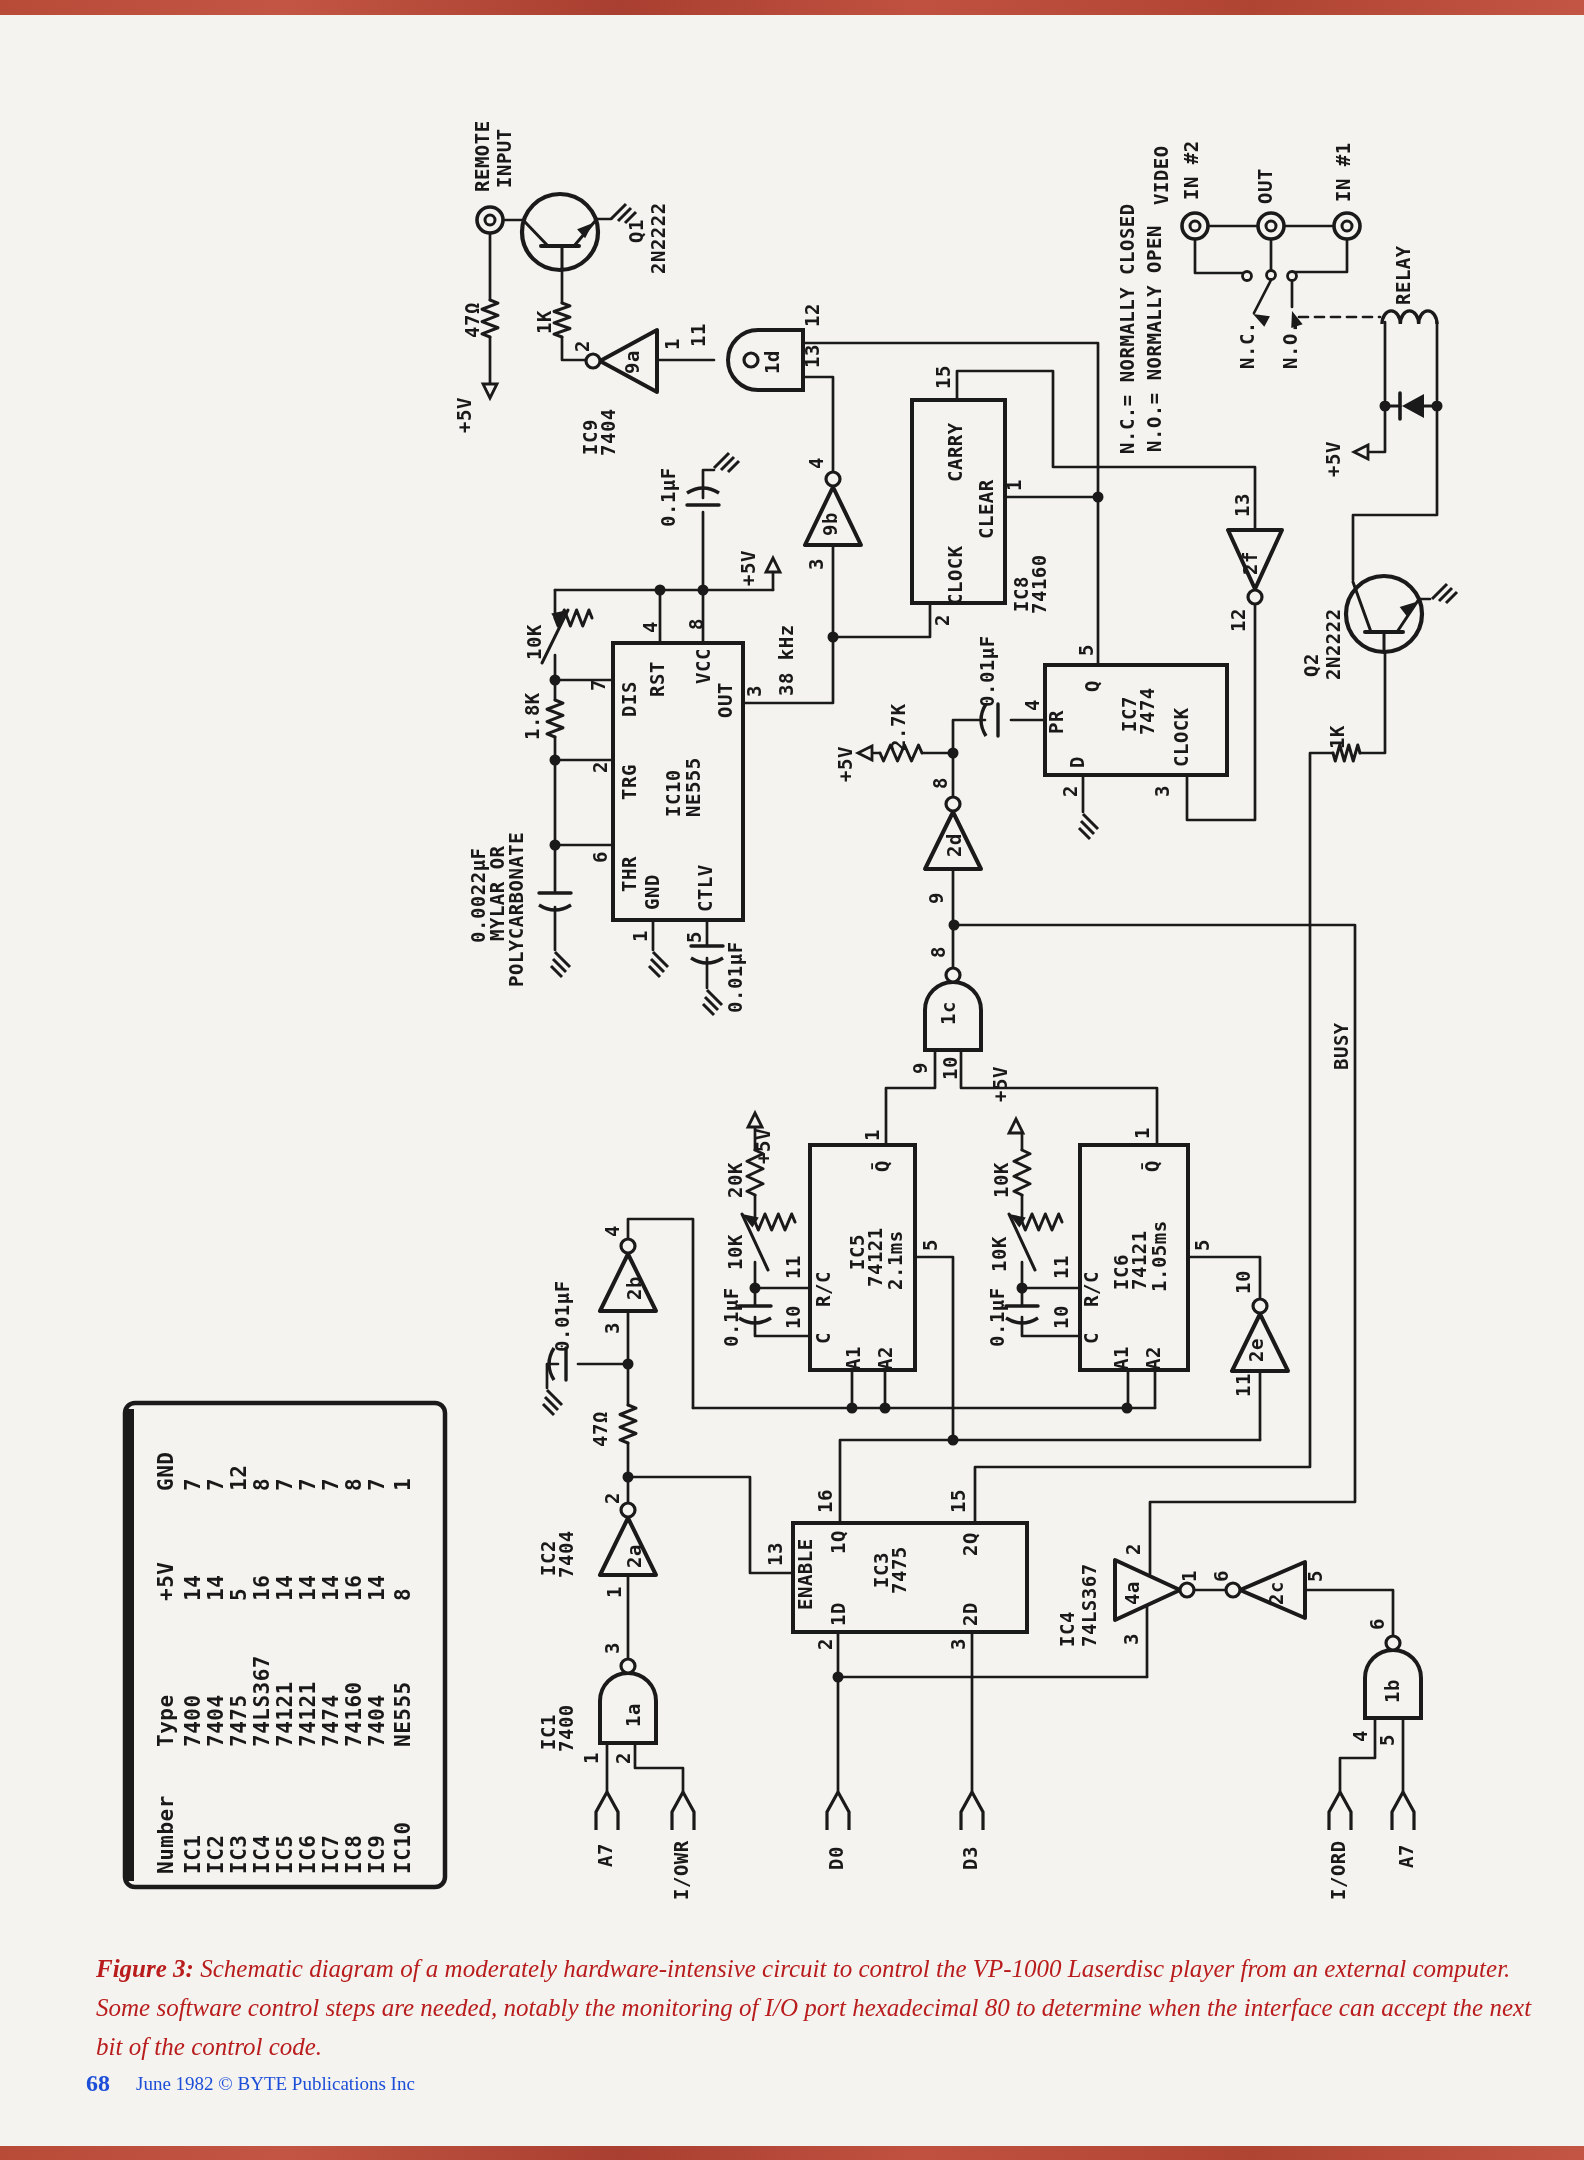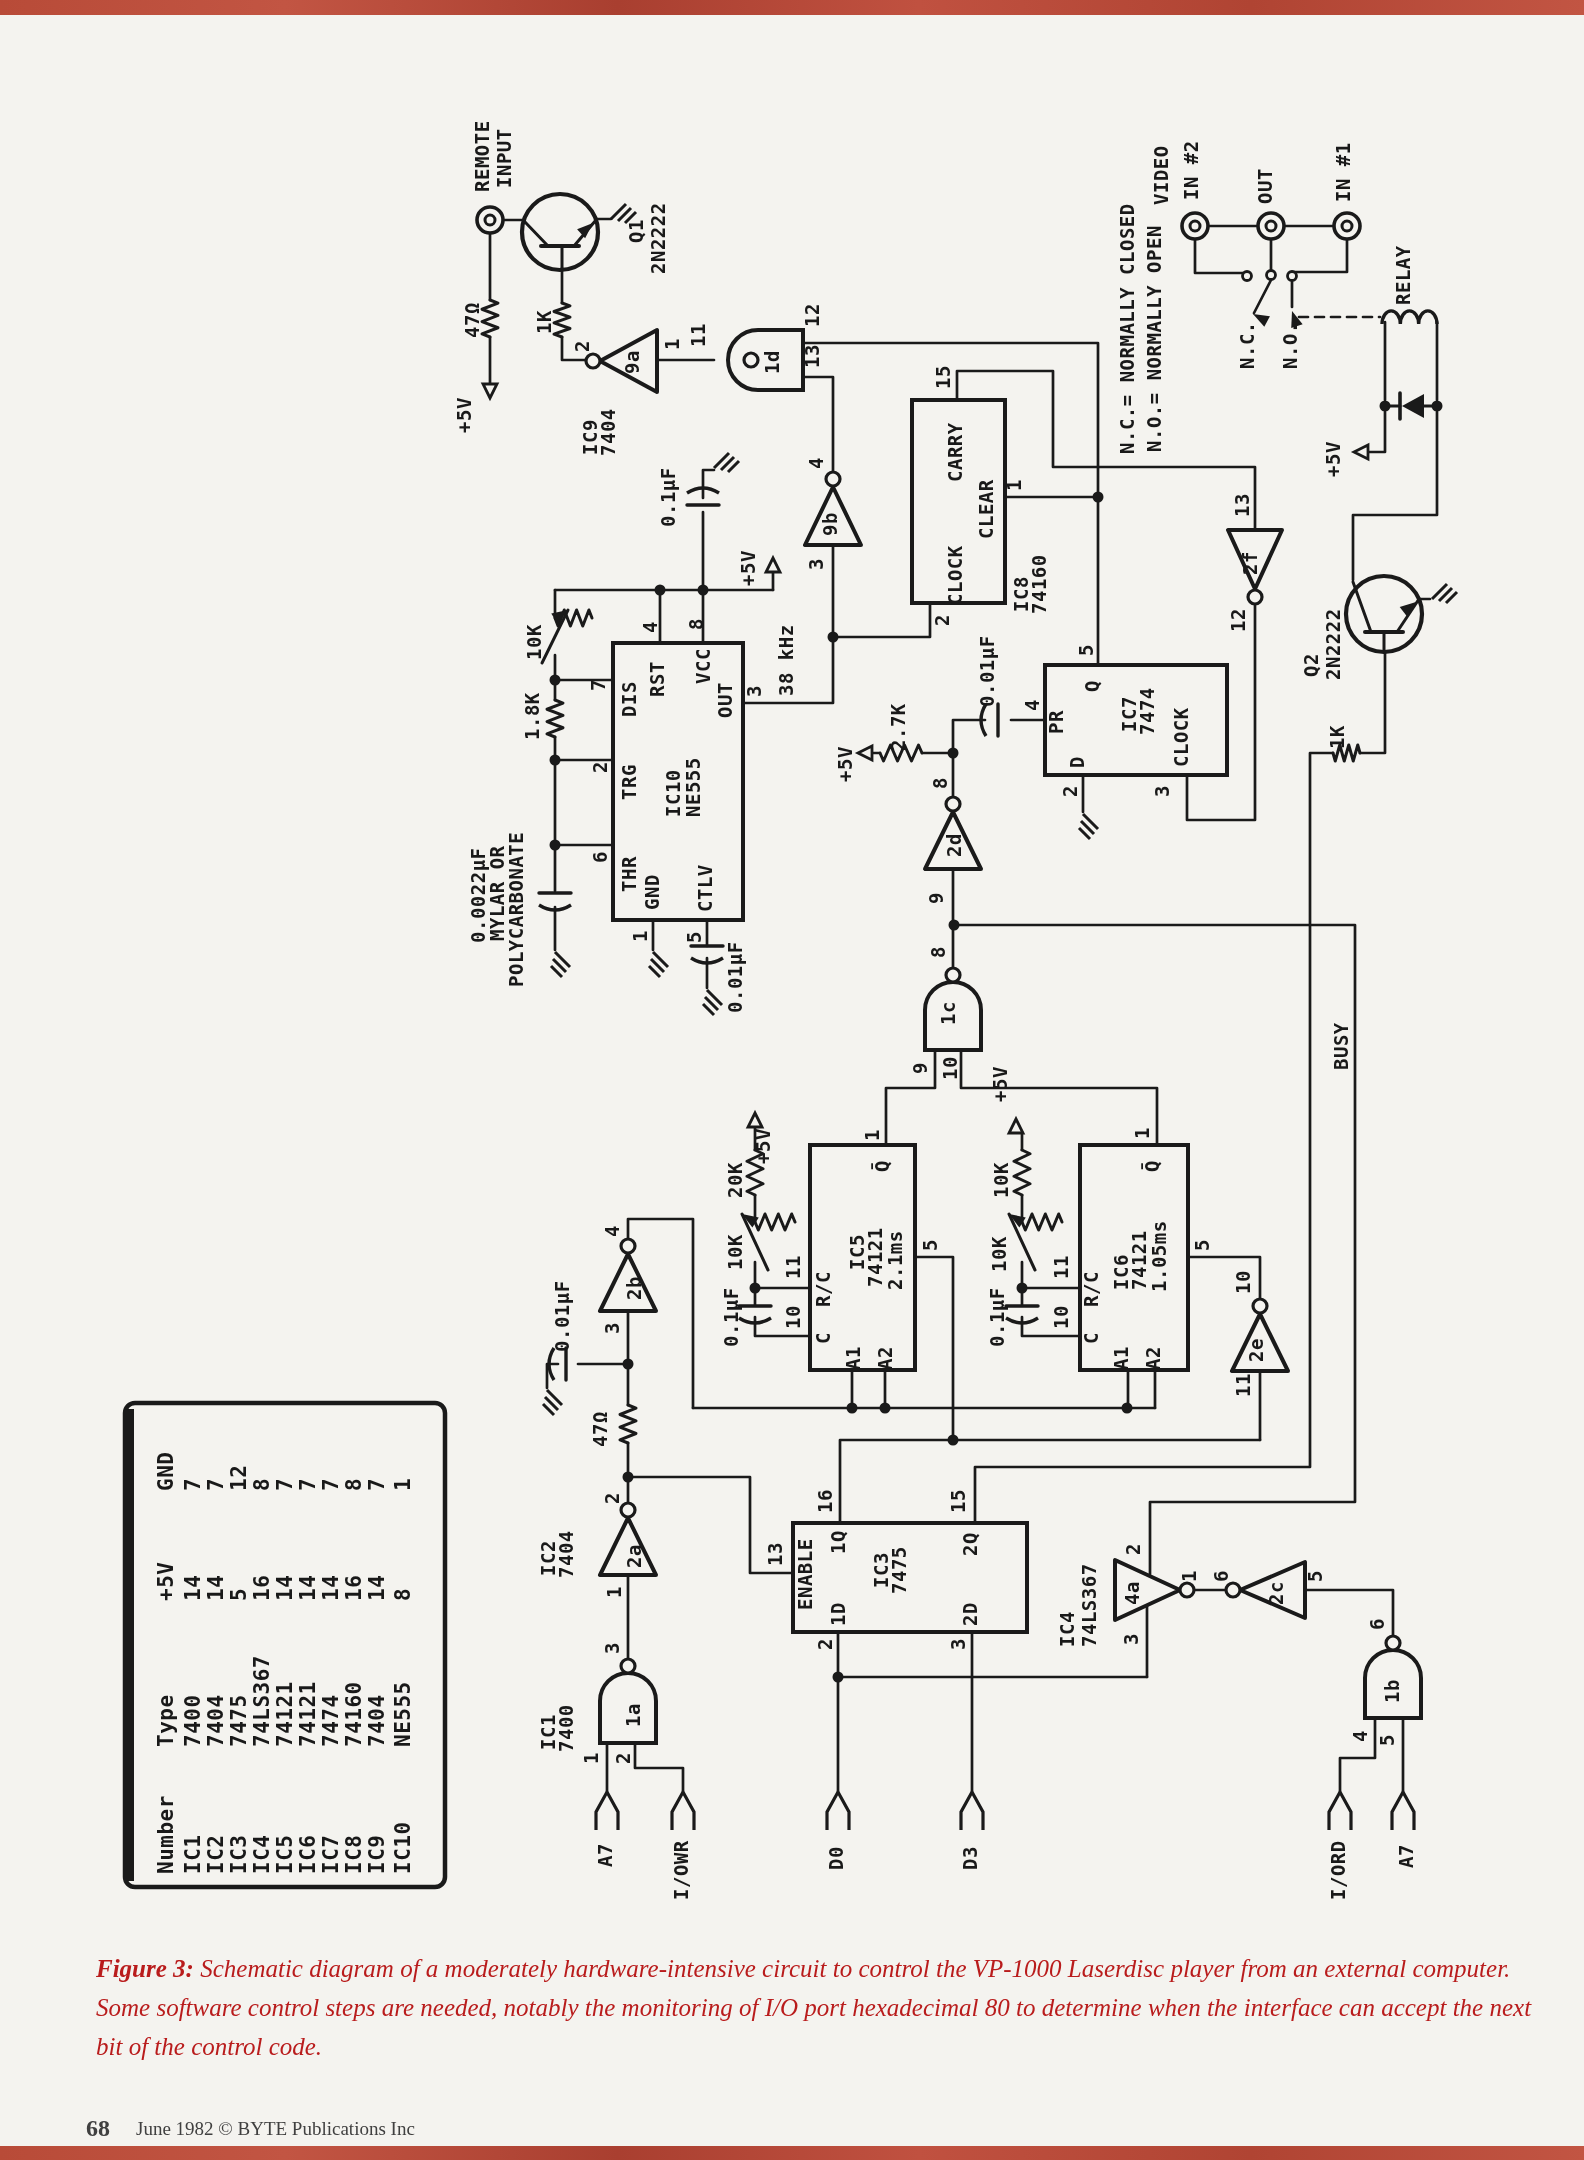--- a/index.html
+++ b/index.html
@@ -13,8 +13,8 @@
   .caption{position:absolute;left:96px;top:1950px;width:1438px;
            font:italic 25px/1.55 "Liberation Serif",serif;color:#b91c1c;}
   .caption b{font-weight:700;font-style:italic;}
-  .footer{position:absolute;left:86px;top:2070px;color:#404040;
-          font:400 19px "Liberation Serif",serif;margin-top:45px;}
+  .footer{position:absolute;left:86px;top:2070px;color:#1d4ed8;
+          font:400 19px "Liberation Serif",serif;}
   .footer .pg{font:700 24px "Liberation Serif",serif;margin-right:26px;vertical-align:-1px;}
 </style>
 </head>

